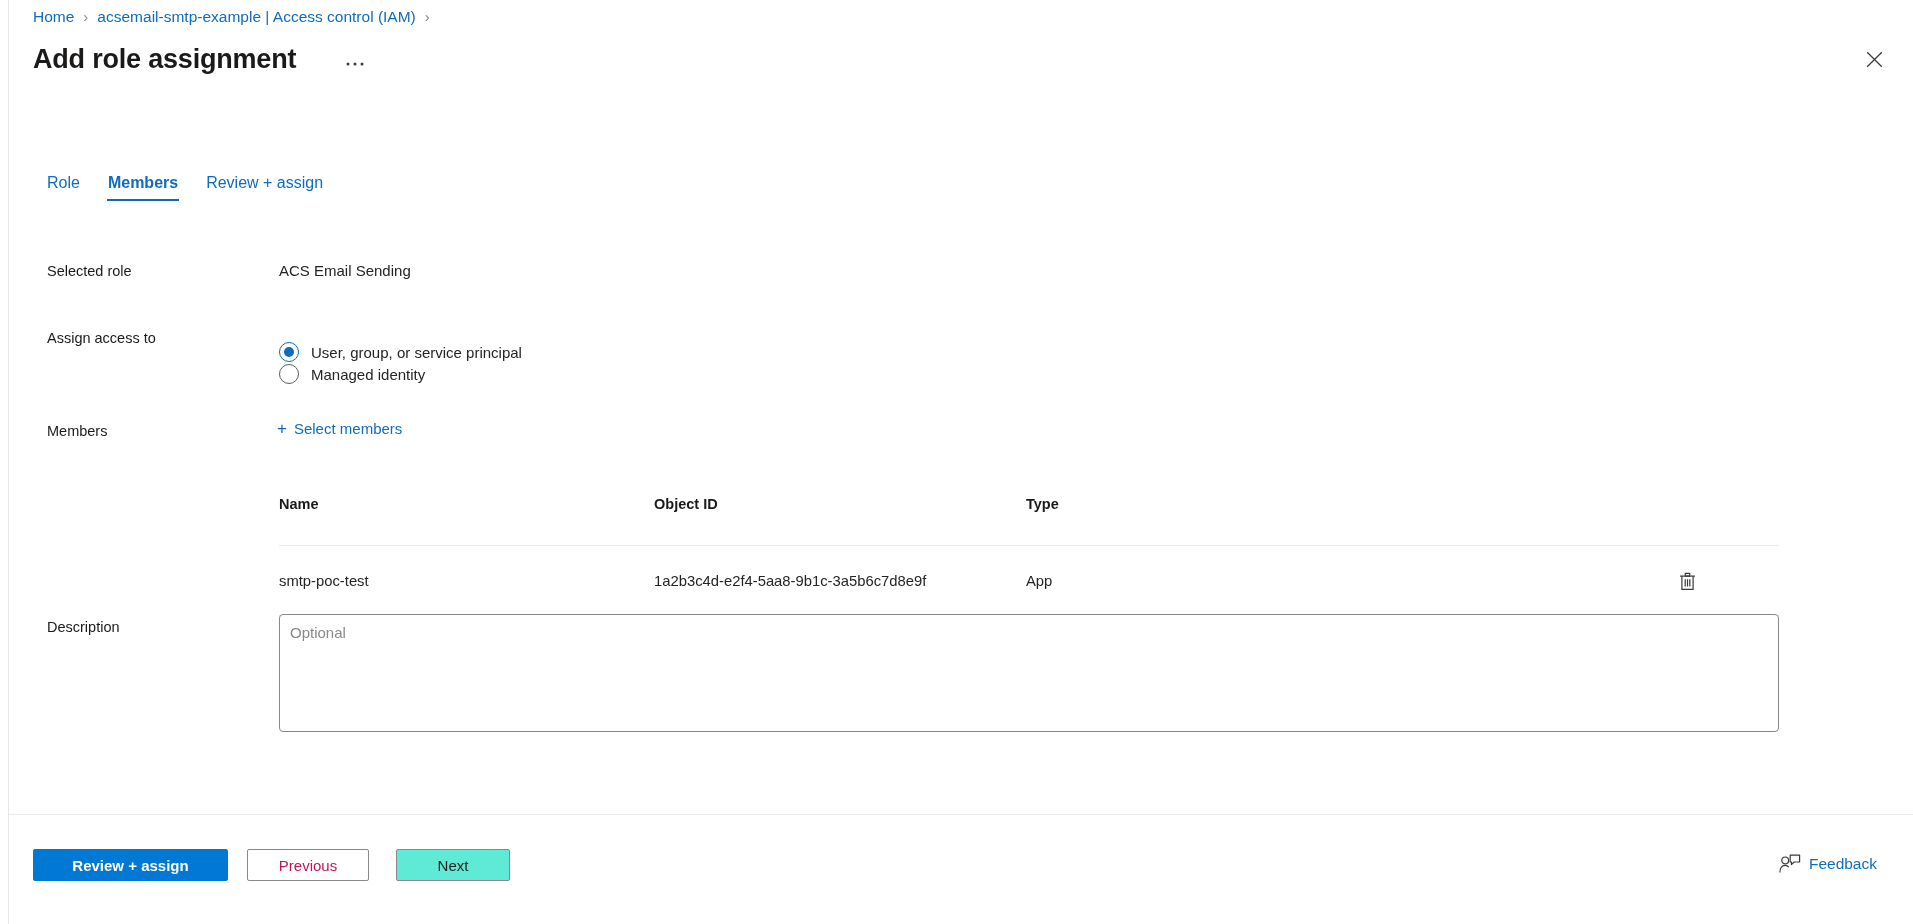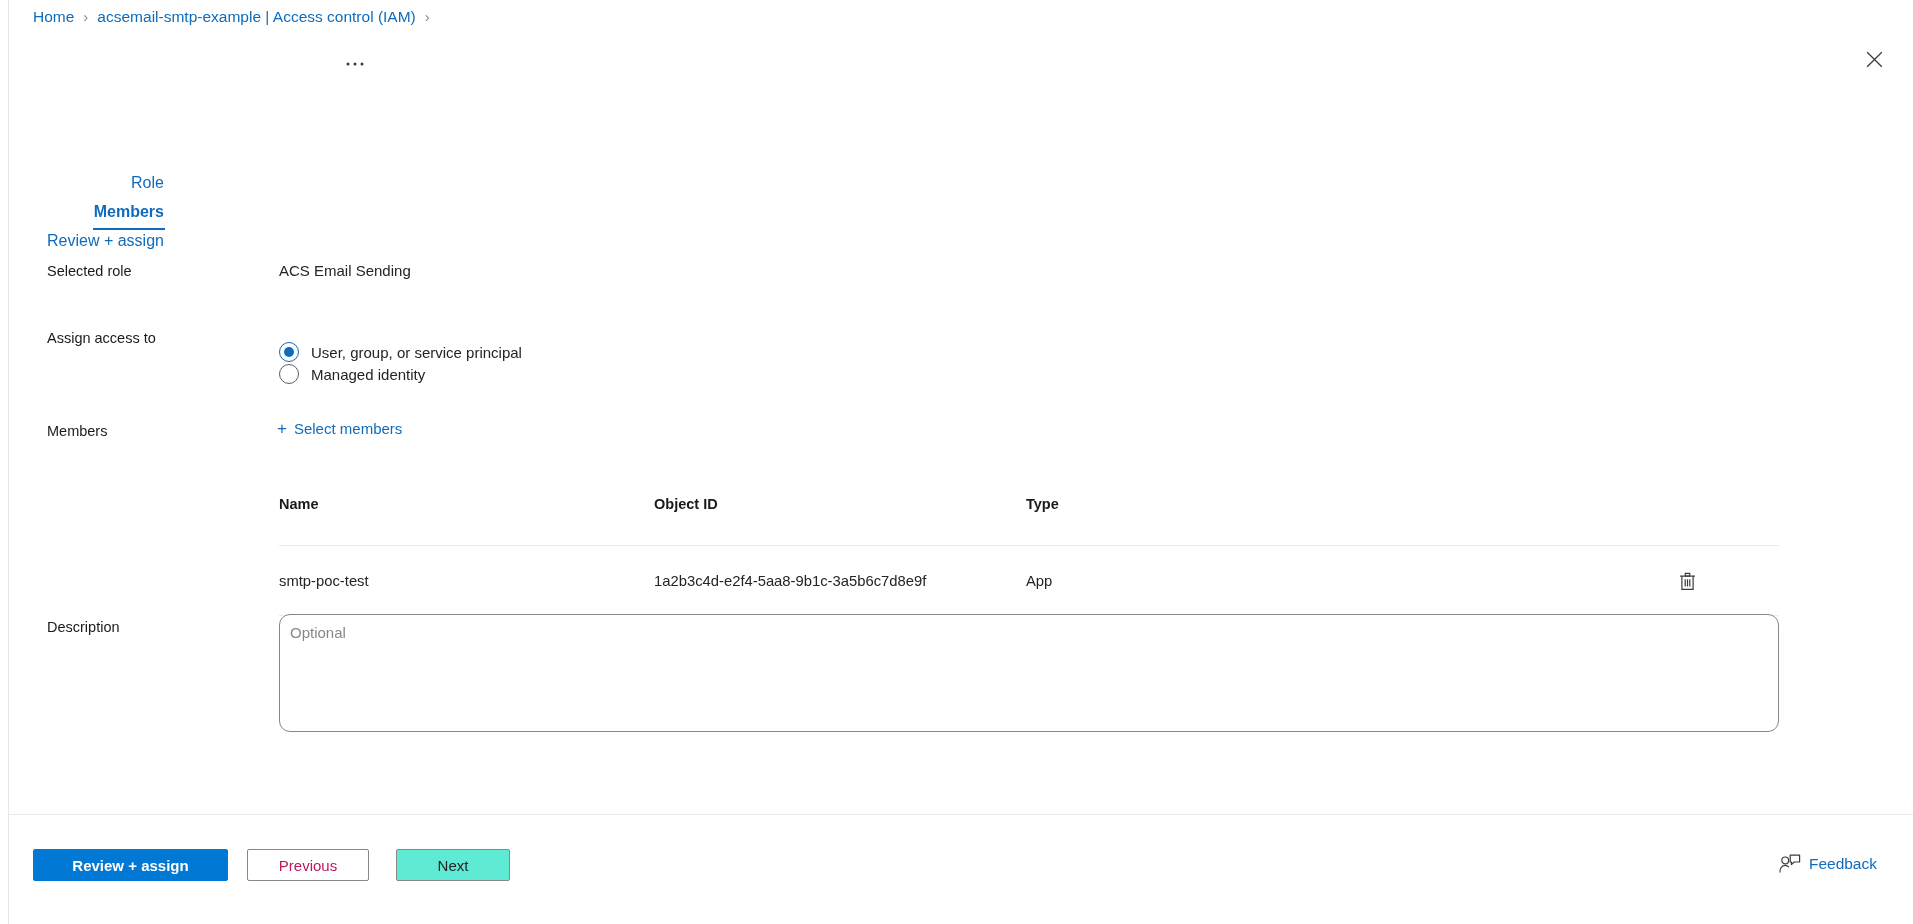--- a/index.html
+++ b/index.html
@@ -292,6 +292,7 @@
     <span class="crumb-sep">›</span>
   </div>
 
+  <div id="page-title">Add role assignment</div>
   <div id="title-ellipsis">
     <svg width="18" height="6" viewBox="0 0 18 6">
       <circle cx="2" cy="3" r="1.5" fill="#3b3a39"></circle>

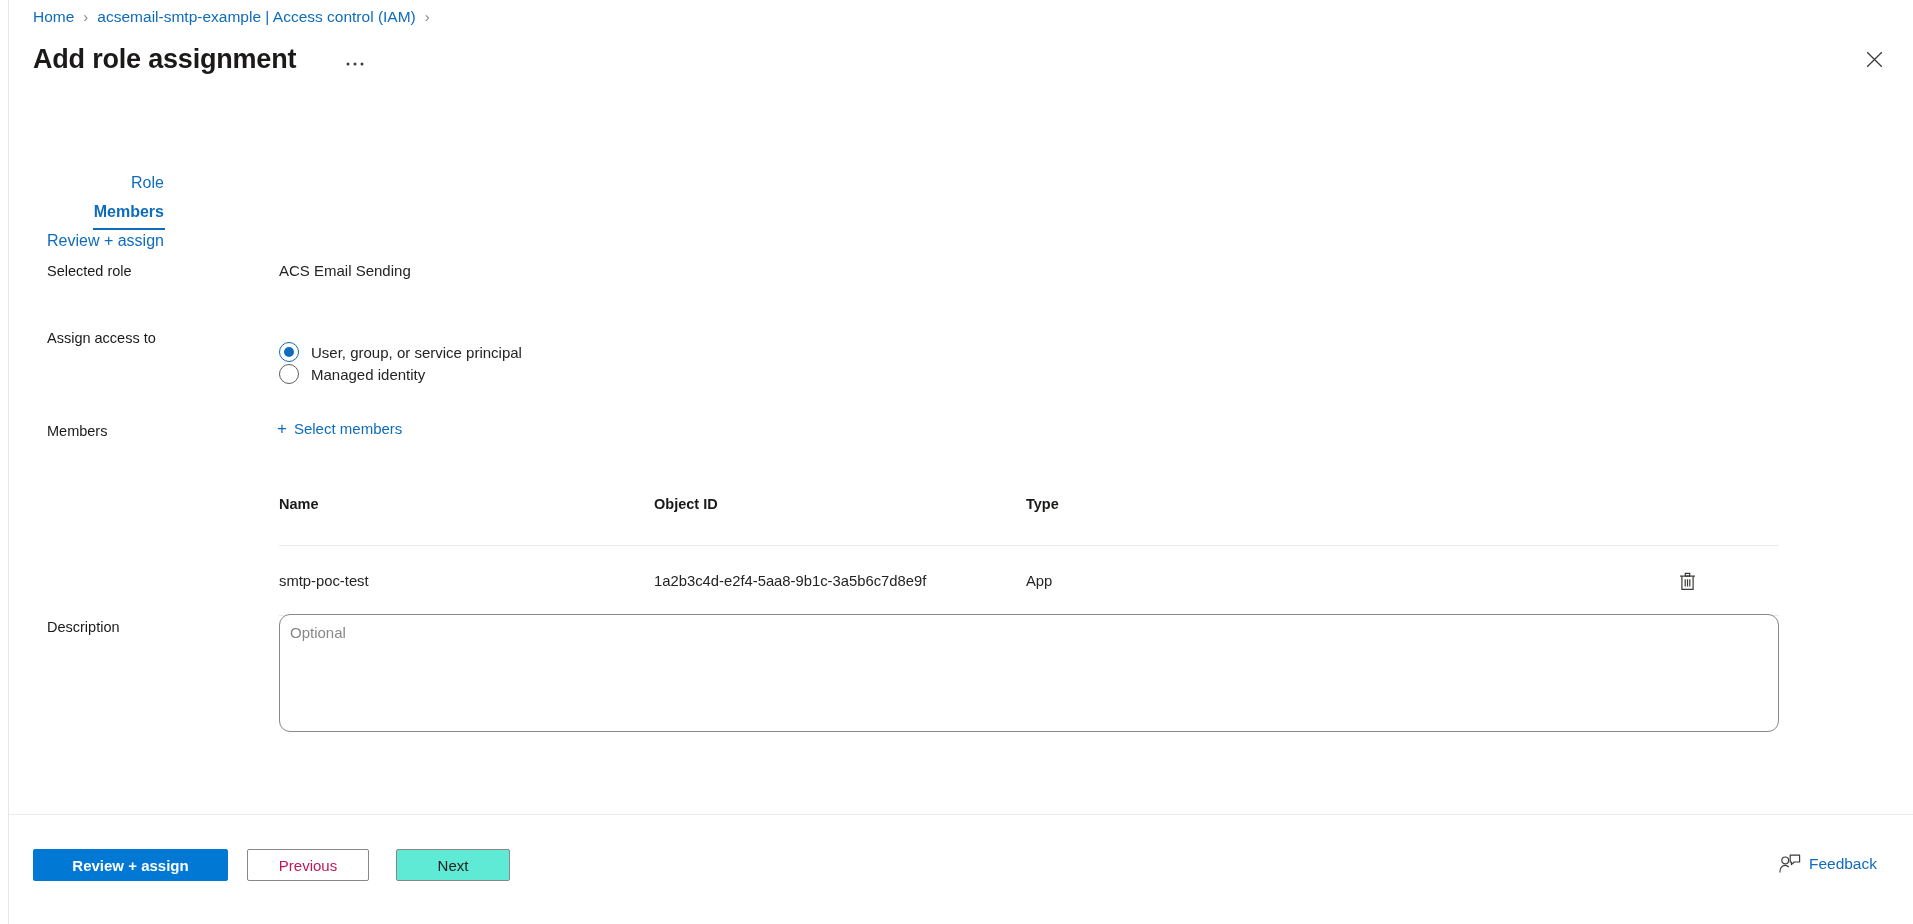--- a/index.html
+++ b/index.html
@@ -79,7 +79,6 @@
     display: flex;
     align-items: flex-end;
     gap: 0;
-    flex-direction: column;
   }
   .tab {
     position: relative;

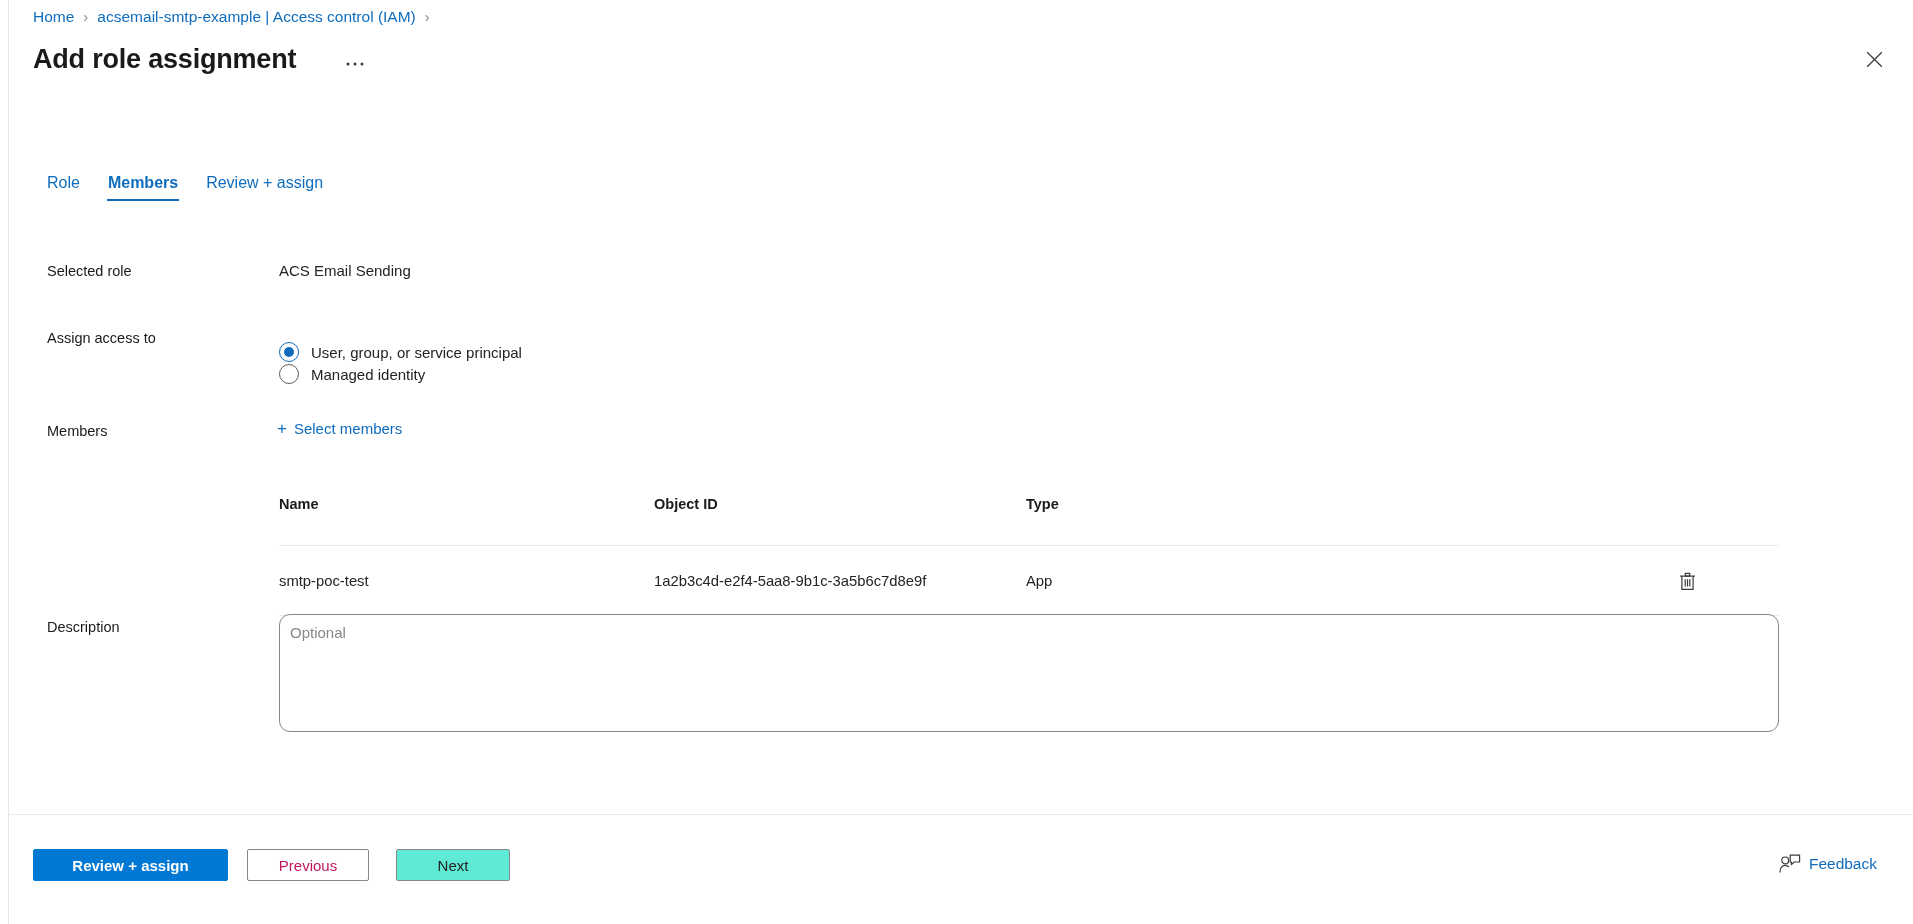--- a/index.html
+++ b/index.html
@@ -214,7 +214,7 @@
     left: 270px; top: 614px;
     width: 1500px; height: 118px;
     border: 1px solid #8a8886;
-    border-radius: 11px;
+    border-radius: 4px;
     background: #fff;
     font-family: "Liberation Sans", sans-serif;
     font-size: 15px;

